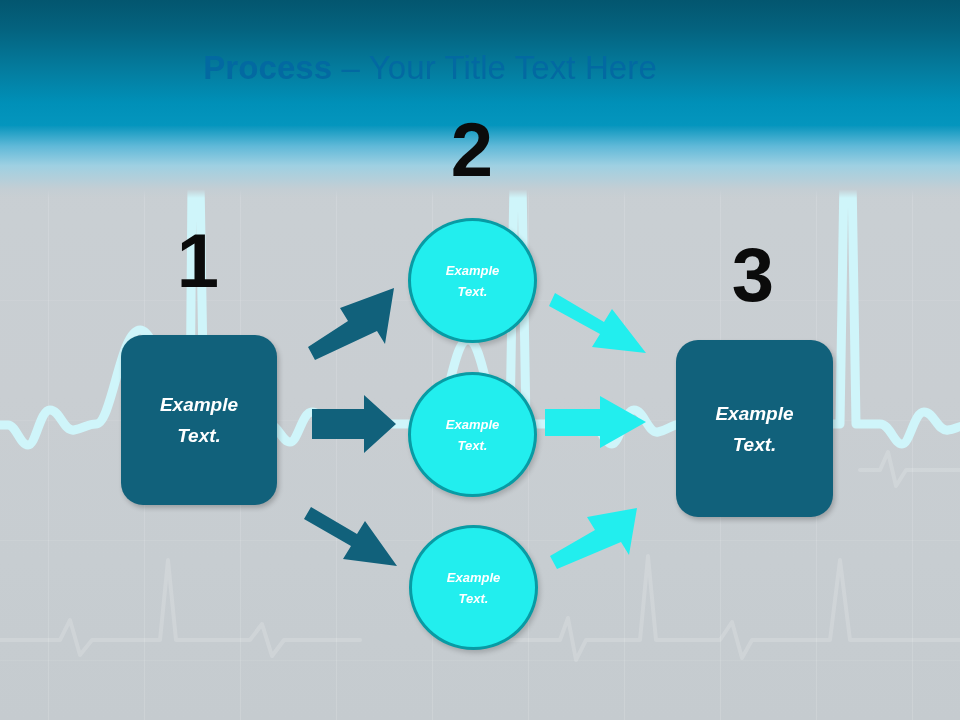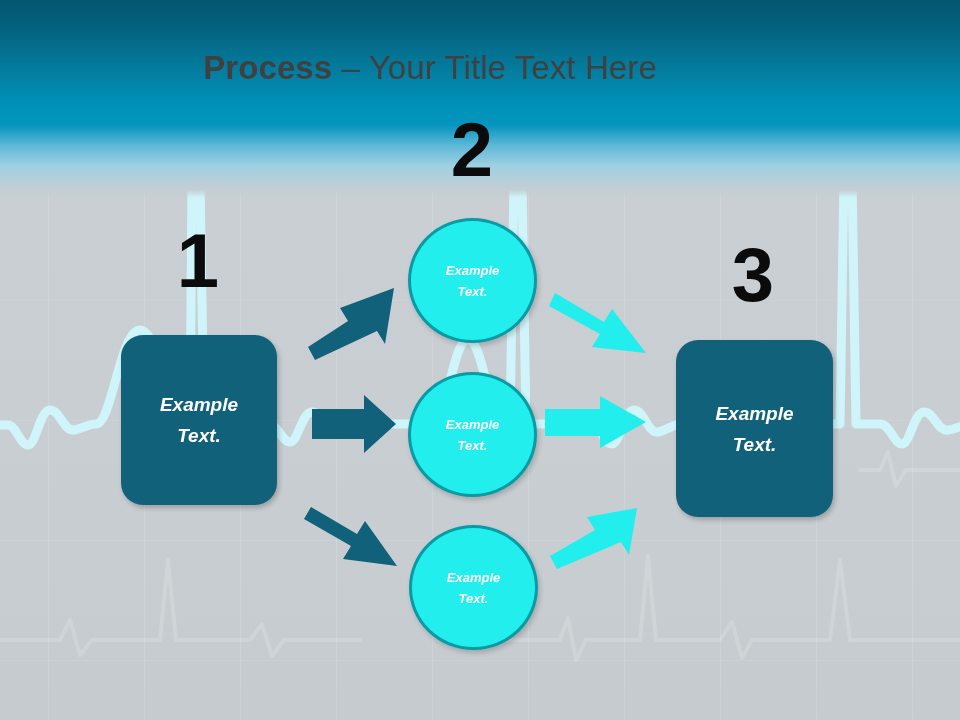--- a/index.html
+++ b/index.html
@@ -72,7 +72,7 @@
     left: 0; top: 48px;
     width: 860px;
     text-align: center;
-    color: #404040;
+    color: #0369a1;
     font-size: 33px;
     line-height: 40px;
     letter-spacing: 0.1px;

